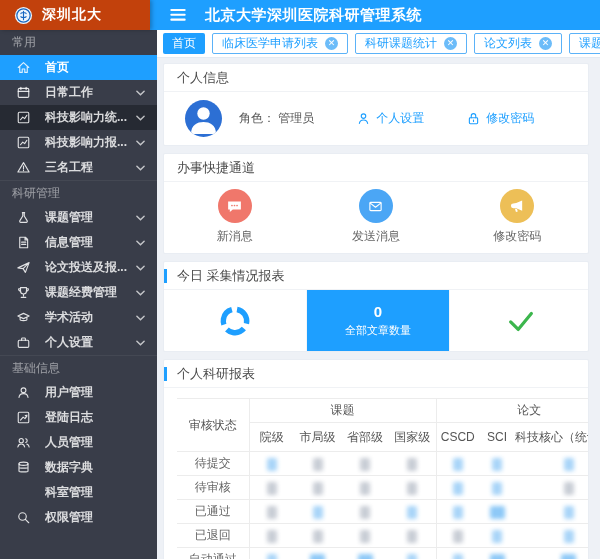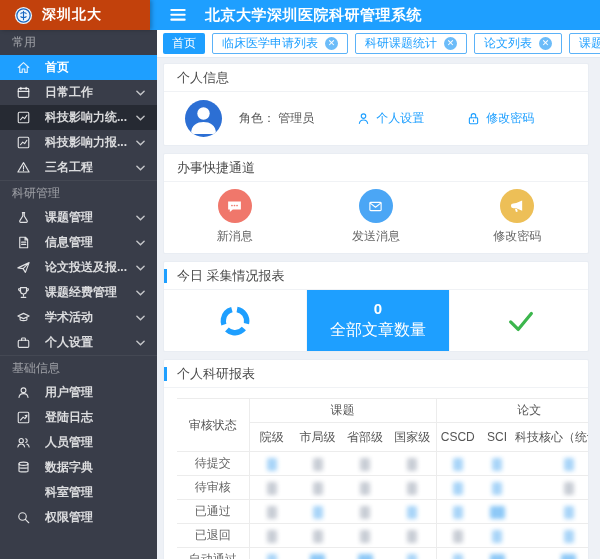--- a/index.html
+++ b/index.html
@@ -60,7 +60,7 @@
   .stat-cell.blue { background:#1e9fff; }
   .stat-cell.green { background:#3cb64d; }
   .stat-value { color:#fff; font-size:15px; font-weight:bold; line-height:17px; }
-  .stat-label { color:#fff; font-size:16px; margin-top:3px; }
+  .stat-label { color:#fff; font-size:11px; margin-top:3px; }
 
   
   .report-body { padding:10px 0 0 13px; overflow:hidden; }

